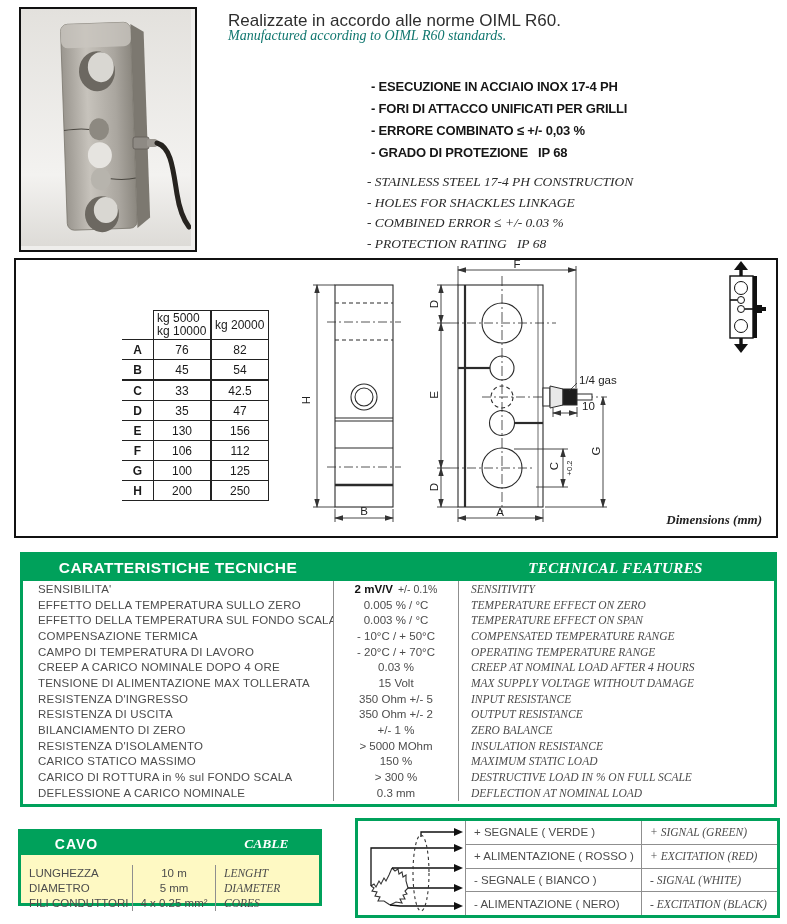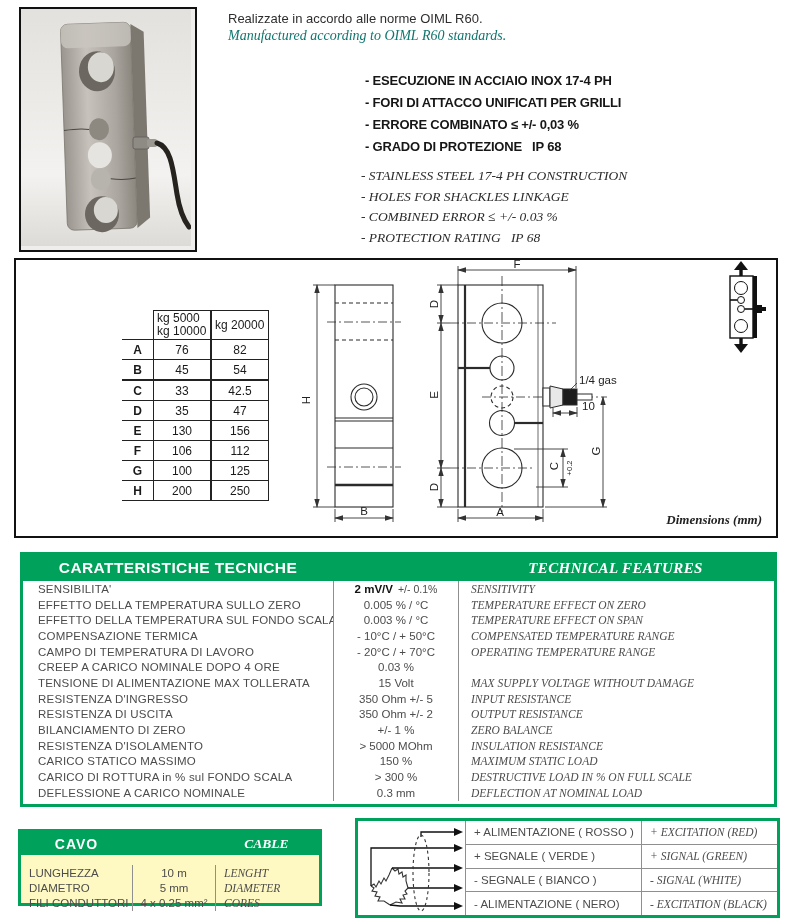--- a/index.html
+++ b/index.html
@@ -7,7 +7,7 @@
         font-family:"Liberation Sans","DejaVu Sans",sans-serif;color:#222;overflow:hidden;}
   
   .photo-box{position:absolute;left:19px;top:7px;width:174px;height:241px;border:2px solid #111;background:#efeeec;}
-  .intro1{position:absolute;left:228px;top:11px;font-size:13px;color:#2e2e2e;}
+  .intro1{position:absolute;left:228px;top:11px;font-size:17px;color:#2e2e2e;}
   .intro2{position:absolute;left:228px;top:28px;font-size:14px;font-style:italic;
           font-family:"Liberation Serif","DejaVu Serif",serif;color:#0f766e;}
   ul.feat{list-style:none;margin:8px;padding:0;position:absolute;left:357px;}

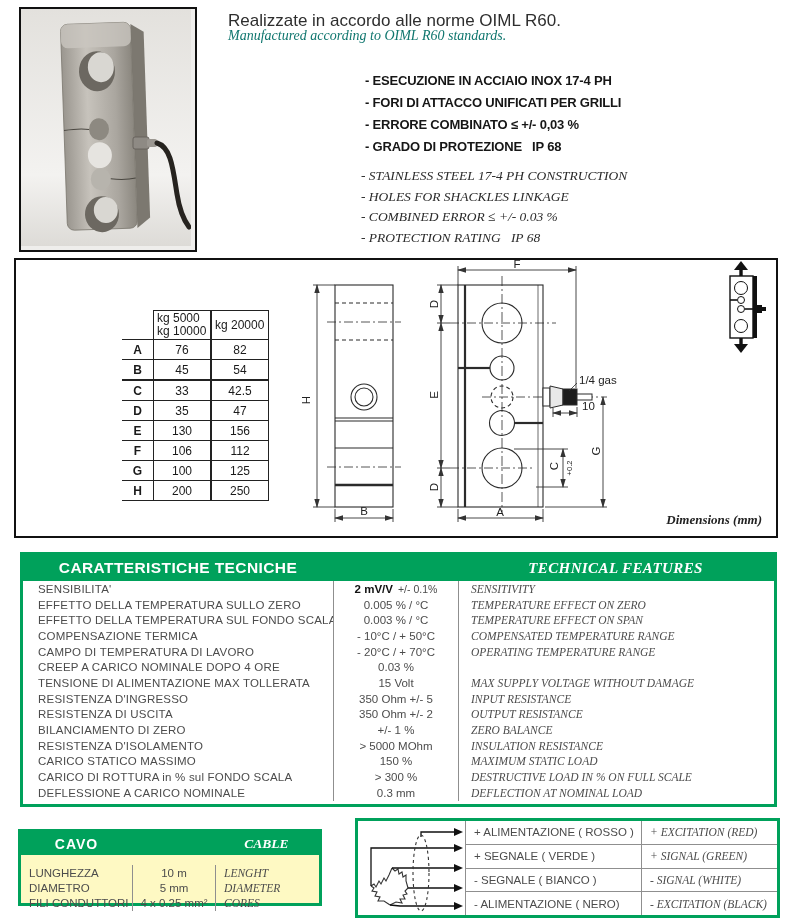--- a/index.html
+++ b/index.html
@@ -10,7 +10,7 @@
   .intro1{position:absolute;left:228px;top:11px;font-size:17px;color:#2e2e2e;}
   .intro2{position:absolute;left:228px;top:28px;font-size:14px;font-style:italic;
           font-family:"Liberation Serif","DejaVu Serif",serif;color:#0f766e;}
-  ul.feat{list-style:none;margin:8px;padding:0;position:absolute;left:357px;}
+  ul.feat{list-style:none;margin:14px;padding:0;position:absolute;left:357px;}
   ul.feat li{white-space:pre;}
   ul.feat-it{top:62px;}
   ul.feat-it li{font-weight:bold;font-size:13px;line-height:22px;color:#161616;letter-spacing:-0.2px;}

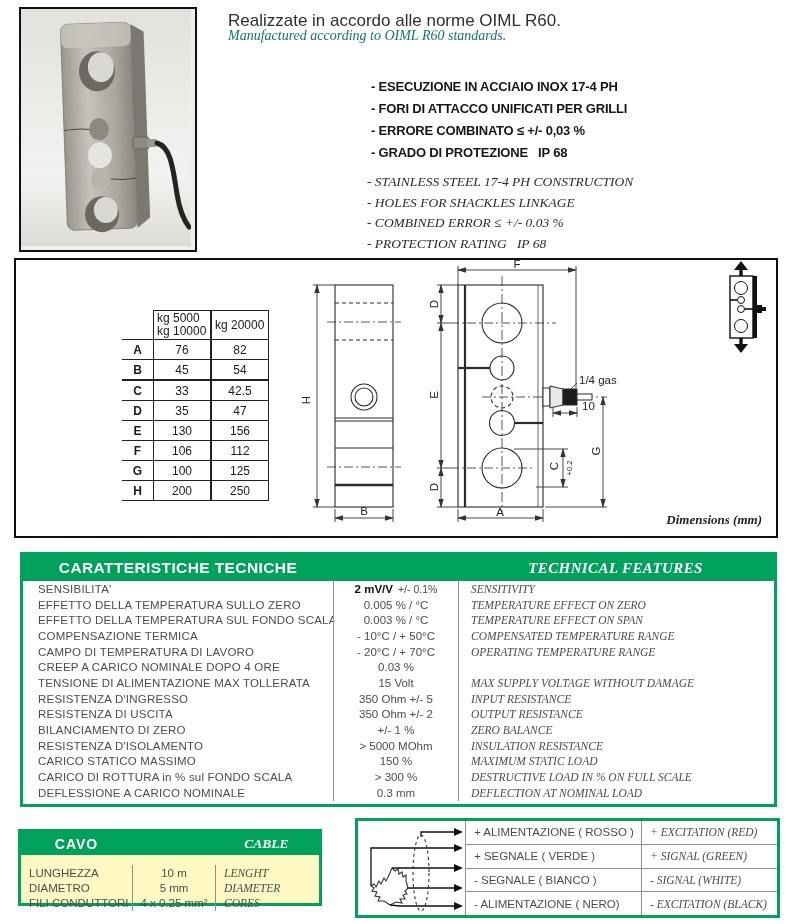--- a/index.html
+++ b/index.html
@@ -329,6 +329,7 @@
           <div class="t-val">
             <span class="v-main">0.03 %</span>
           </div>
+          <div class="t-en">CREEP AT NOMINAL LOAD AFTER 4 HOURS</div>
         </div>
         <div class="t-row">
           <div class="t-it">TENSIONE DI ALIMENTAZIONE MAX TOLLERATA</div>

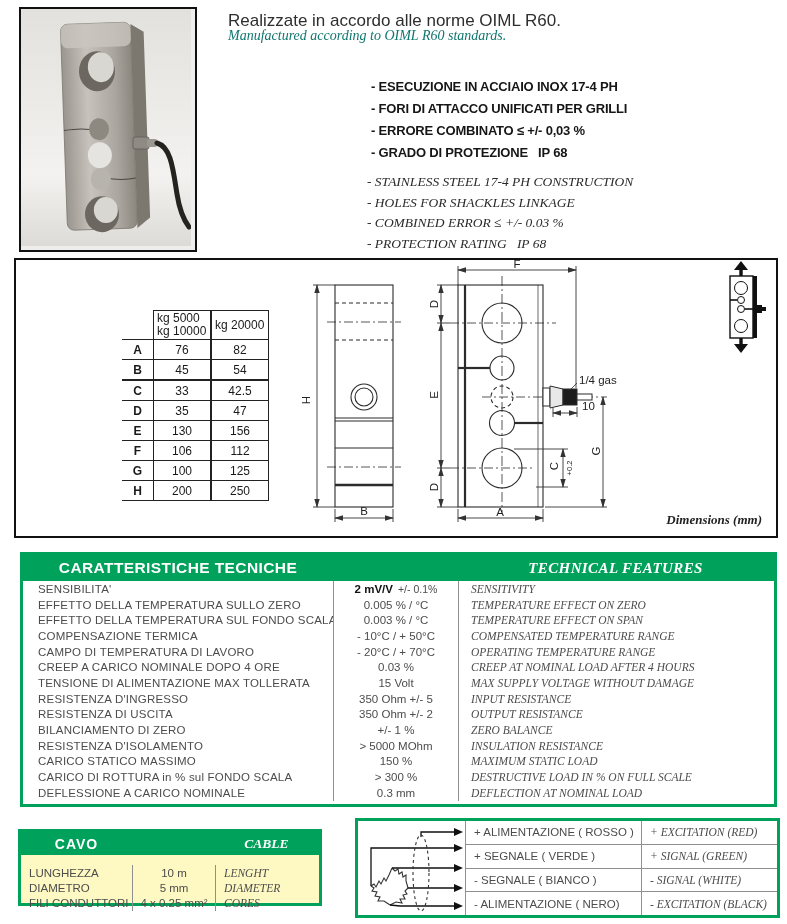--- a/index.html
+++ b/index.html
@@ -443,12 +443,12 @@
     </div>
     <div class="wire-table" id="wire-rows">
         <div class="w-row">
+          <div class="w-it">+ SEGNALE ( VERDE )</div>
+          <div class="w-en">+ SIGNAL  (GREEN)</div>
+        </div>
+        <div class="w-row">
           <div class="w-it">+ ALIMENTAZIONE ( ROSSO )</div>
           <div class="w-en">+ EXCITATION  (RED)</div>
-        </div>
-        <div class="w-row">
-          <div class="w-it">+ SEGNALE ( VERDE )</div>
-          <div class="w-en">+ SIGNAL  (GREEN)</div>
         </div>
         <div class="w-row">
           <div class="w-it">- SEGNALE ( BIANCO )</div>

